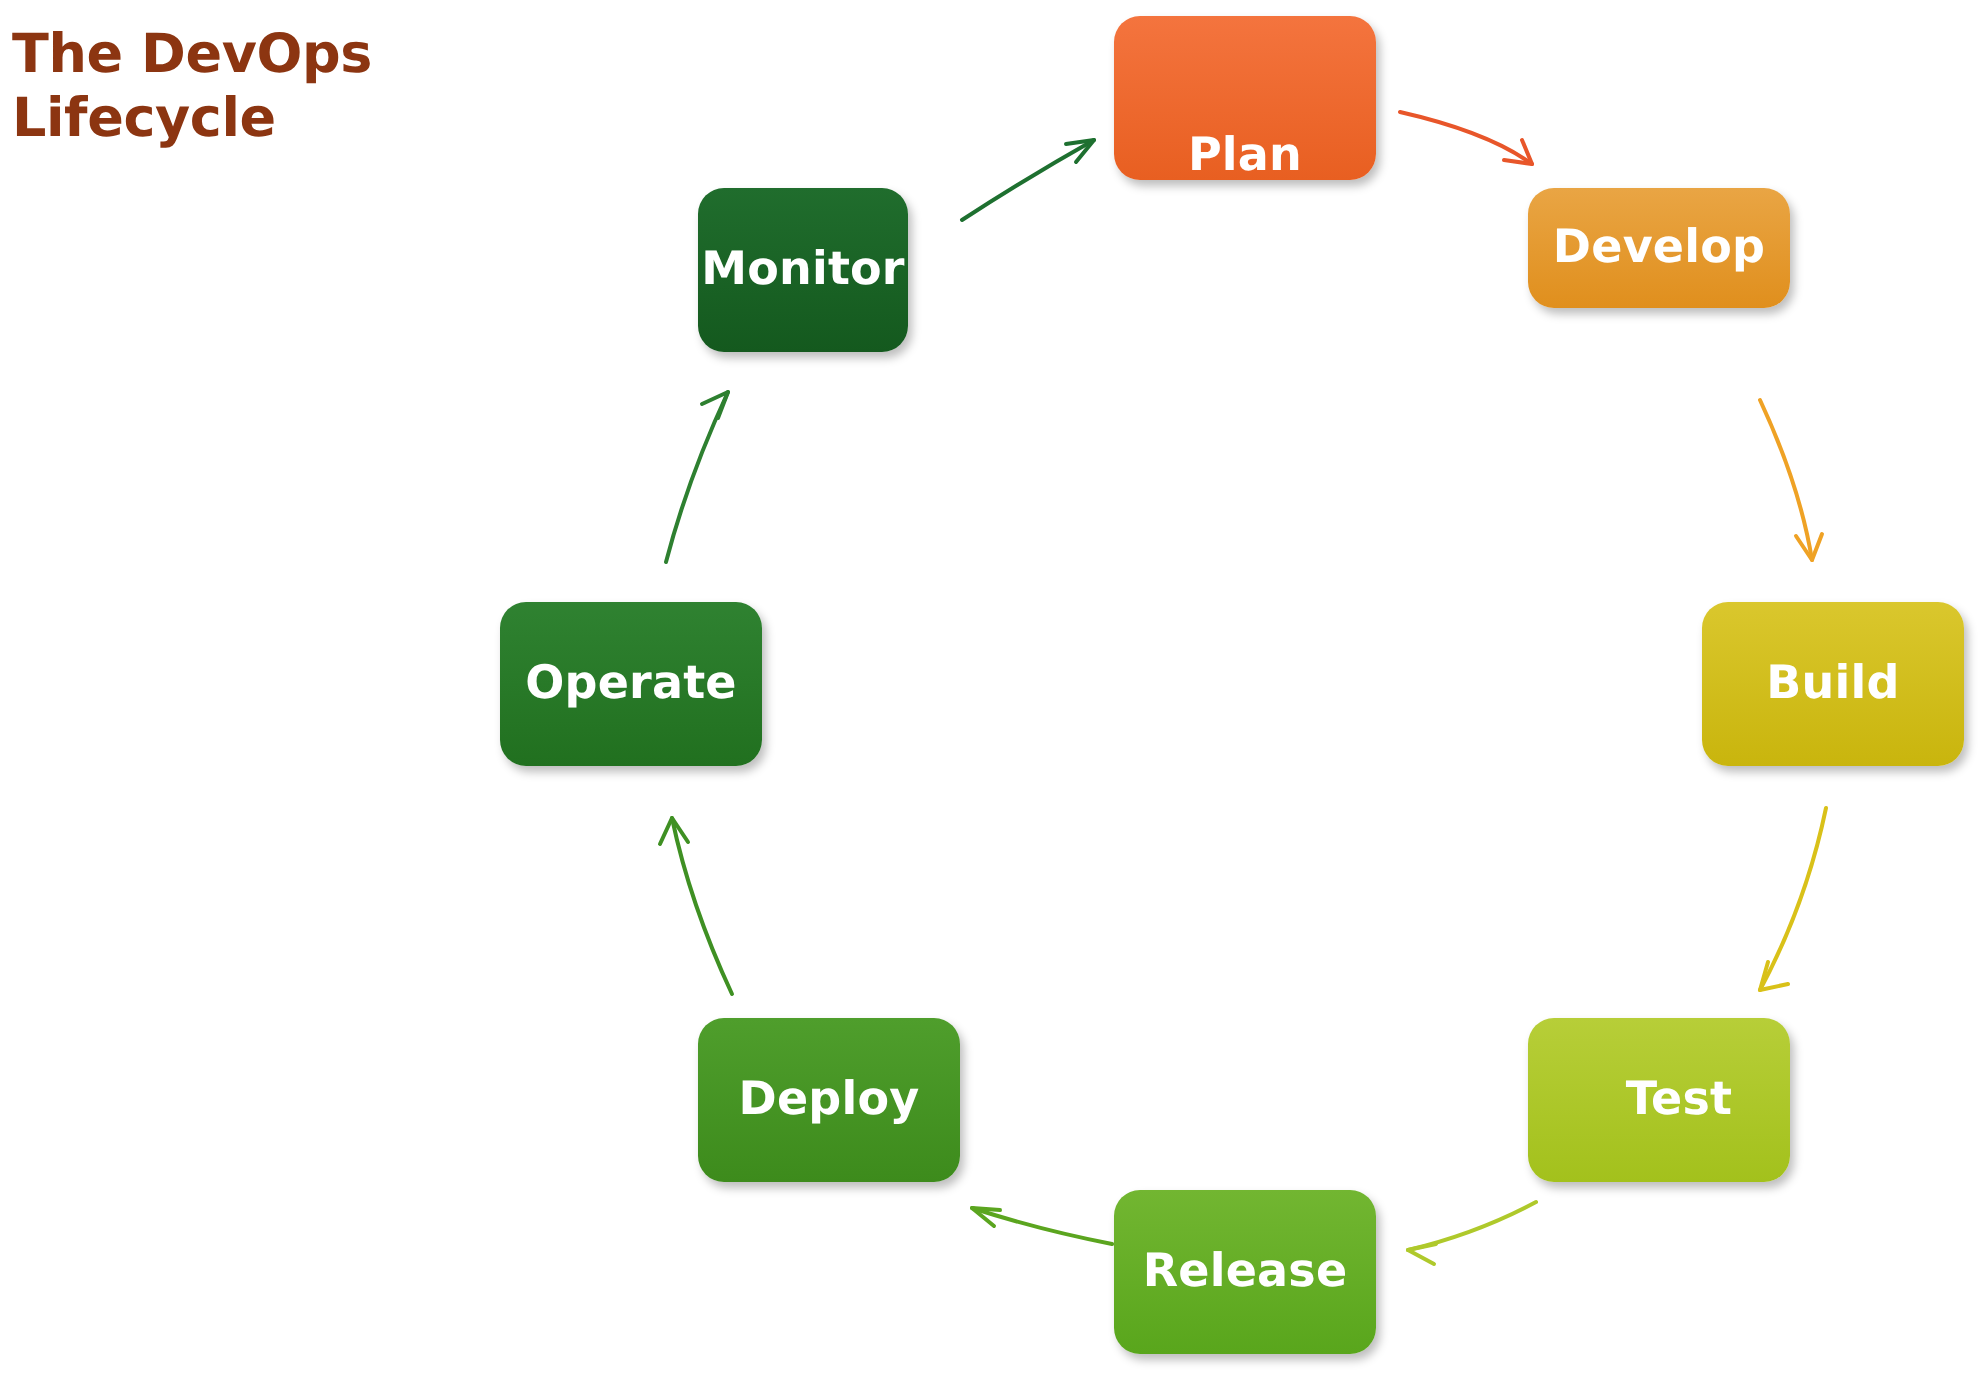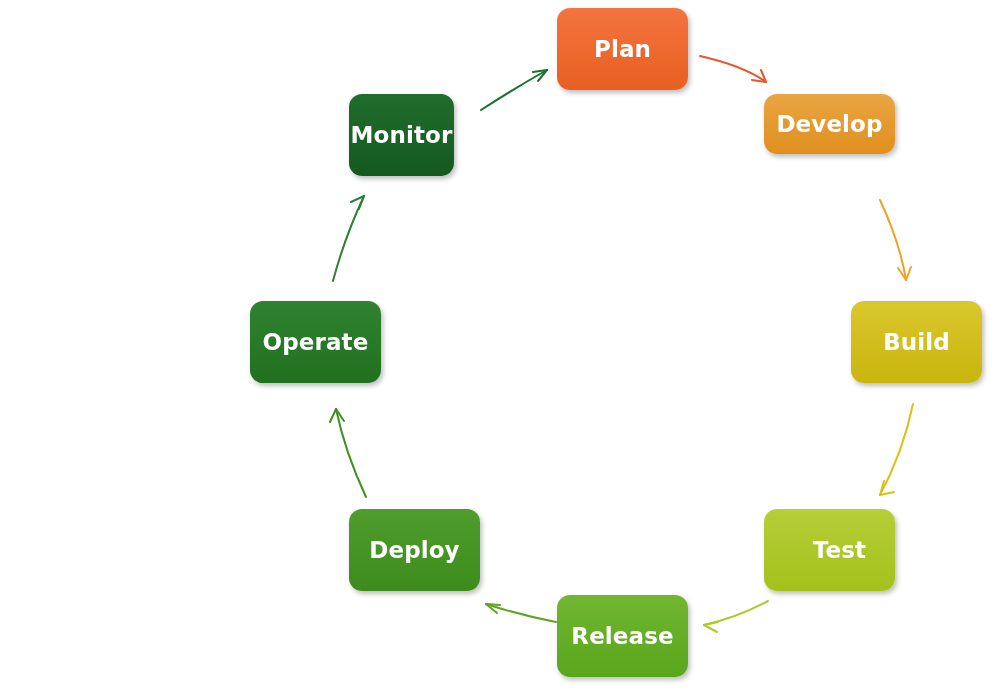--- a/index.html
+++ b/index.html
@@ -69,6 +69,8 @@
 
 <div id="diagram-canvas">
 
+  <div id="title" style="color: rgb(140, 53, 17);">The DevOps
+Lifecycle</div>
 
   <svg id="arrow-layer" viewBox="0 0 993 691" width="993" height="691" xmlns="http://www.w3.org/2000/svg">
       <g>

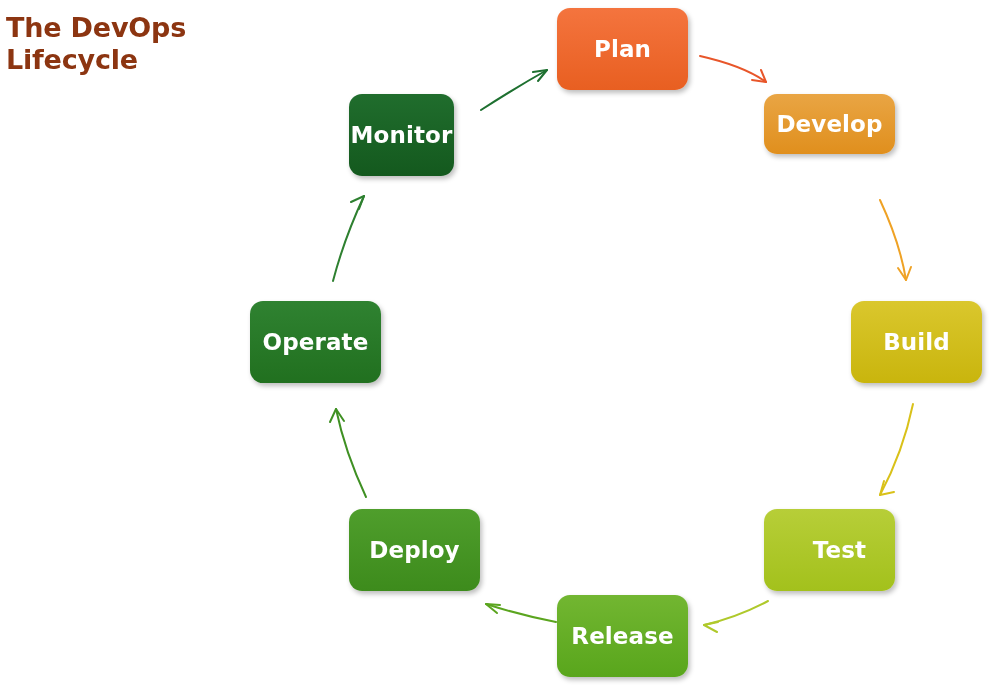--- a/index.html
+++ b/index.html
@@ -108,7 +108,7 @@
     </svg>
 
   <div id="node-layer">
-      <div class="node" style="left: 557px; top: 8px; width: 131px; height: 82px; background: linear-gradient(rgb(244, 116, 62) 0%, rgb(232, 95, 33) 100%);">
+      <div class="node" style="left: 557px; top: 8px; width: 131px; height: 82px; background: linear-gradient(rgb(244, 116, 62) 0%, rgb(232, 95, 33) 100%); align-items: flex-end;">
         <span class="node-label" style="color: rgb(255, 255, 255);">Plan</span>
       </div>
       <div class="node" style="left: 764px; top: 94px; width: 131px; height: 60px; background: linear-gradient(rgb(233, 165, 68) 0%, rgb(224, 143, 29) 100%);">

